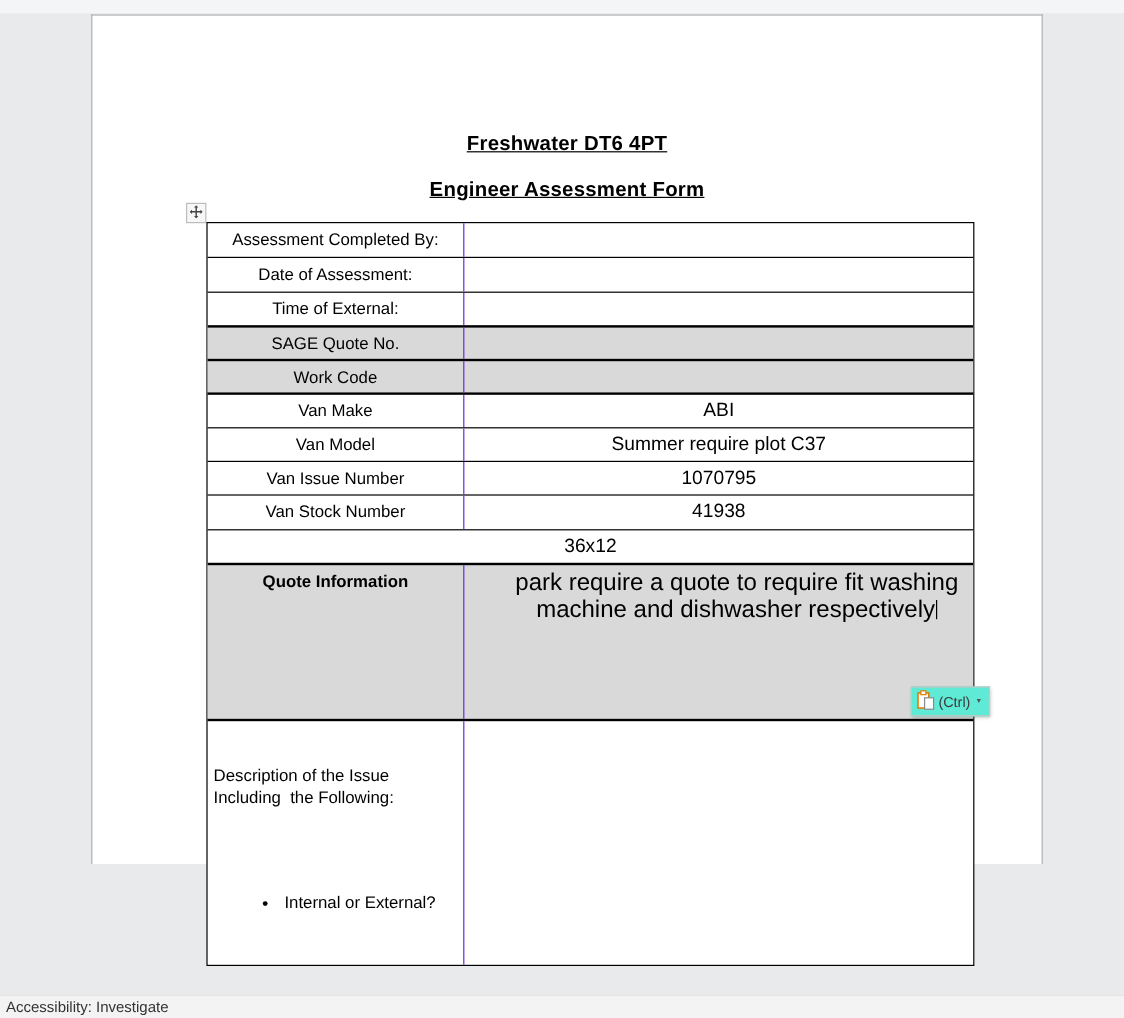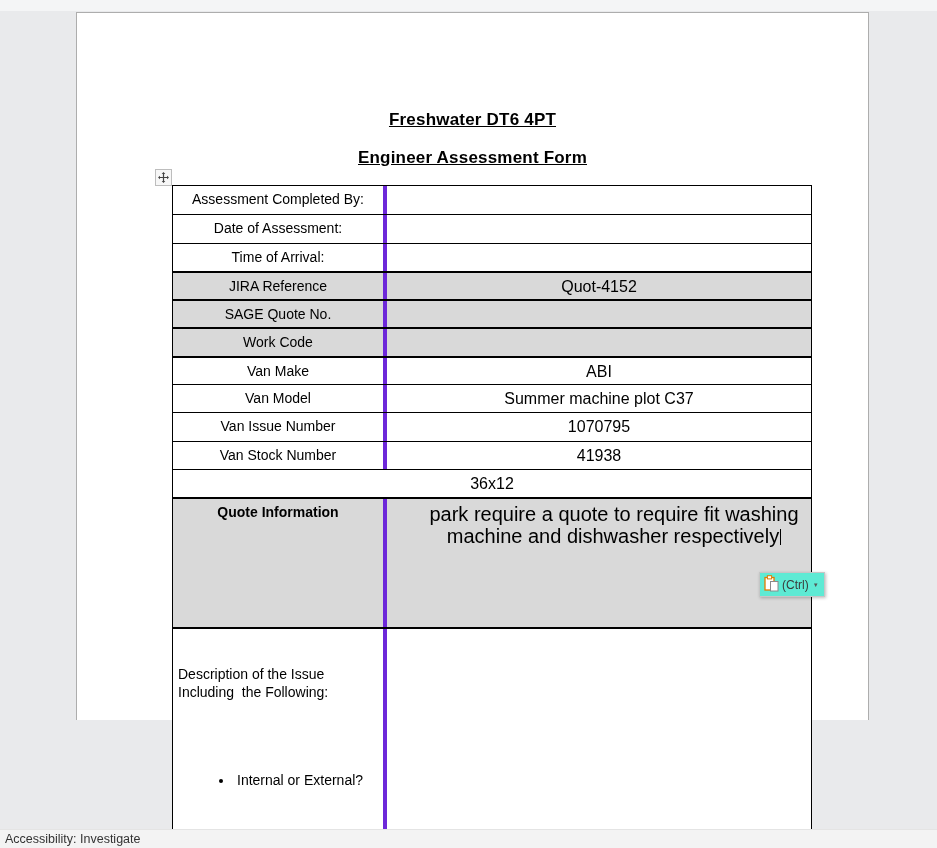--- a/index.html
+++ b/index.html
@@ -40,7 +40,7 @@
   .trow.first { border-top:none; }
   .trow.thick { border-top-width:2px; }
   .lcell {
-    width:214px; border-right:4px solid #6d28d9;
+    width:214px; border-right:1px solid #6d28d9;
     text-align:center; font-size:14px; line-height:17px;
     padding-top:5px;
   }

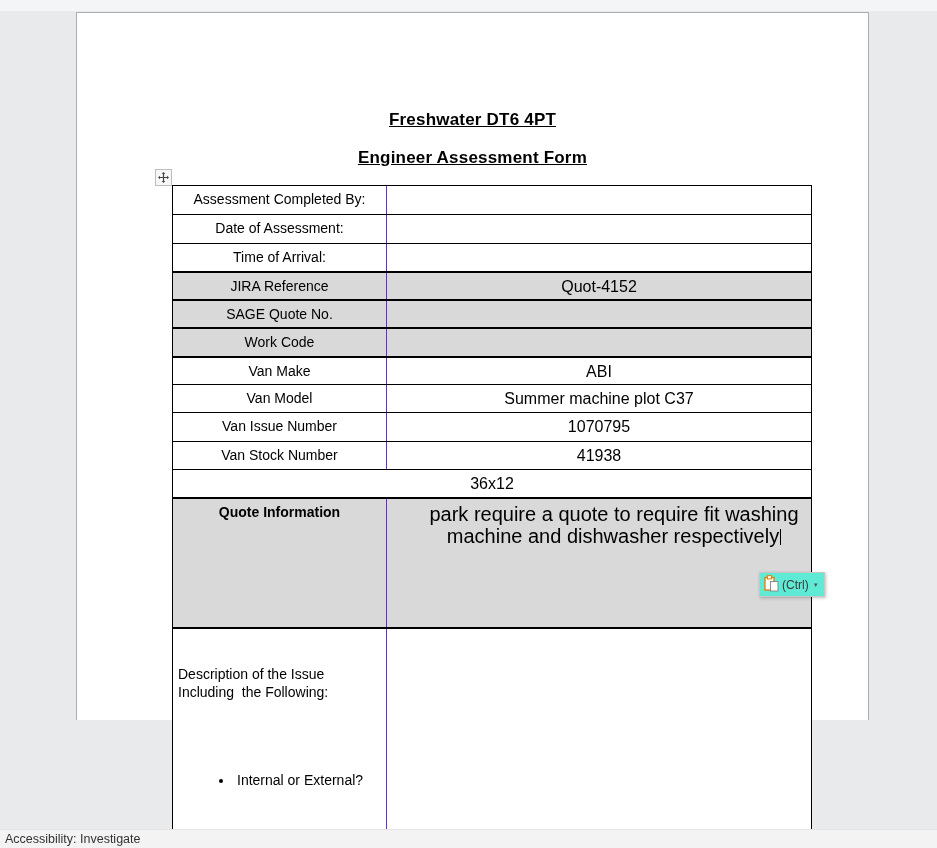--- a/index.html
+++ b/index.html
@@ -114,7 +114,7 @@
       <div class="vcell"></div>
     </div>
     <div class="trow">
-      <div class="lcell">Time of Arrival:</div>
+      <div class="lcell">Time of External:</div>
       <div class="vcell"></div>
     </div>
     <div class="trow thick shaded">

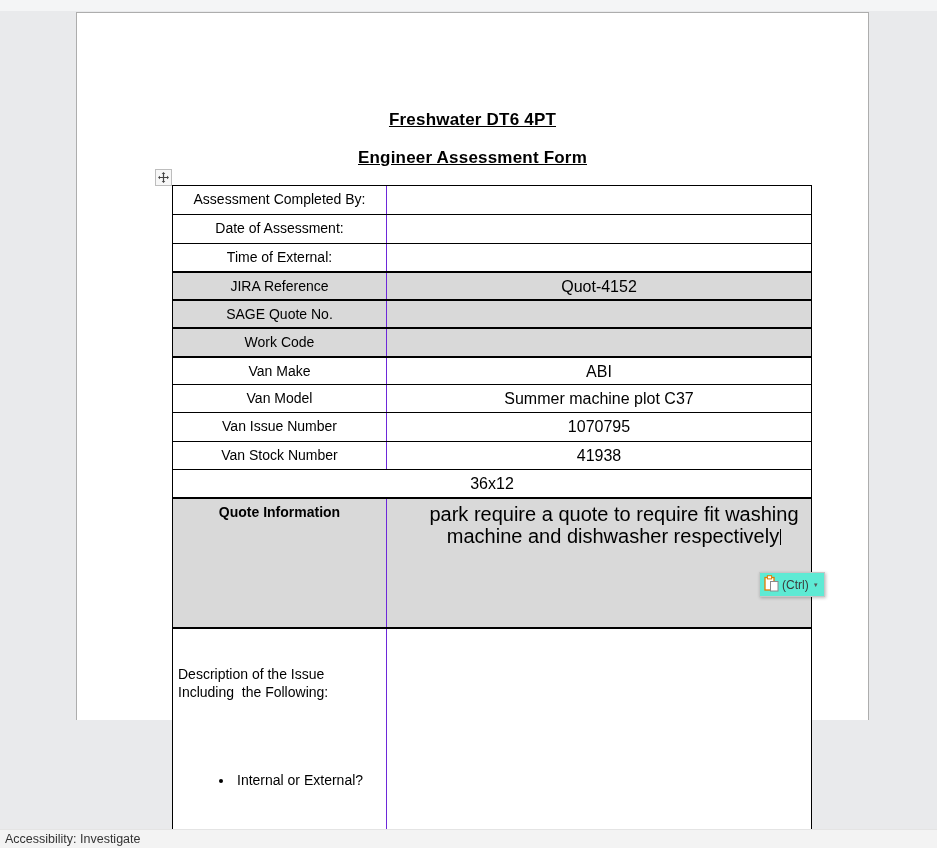--- a/index.html
+++ b/index.html
@@ -118,10 +118,6 @@
       <div class="vcell"></div>
     </div>
     <div class="trow thick shaded">
-      <div class="lcell">JIRA Reference</div>
-      <div class="vcell">Quot-4152</div>
-    </div>
-    <div class="trow thick shaded">
       <div class="lcell">SAGE Quote No.</div>
       <div class="vcell"></div>
     </div>

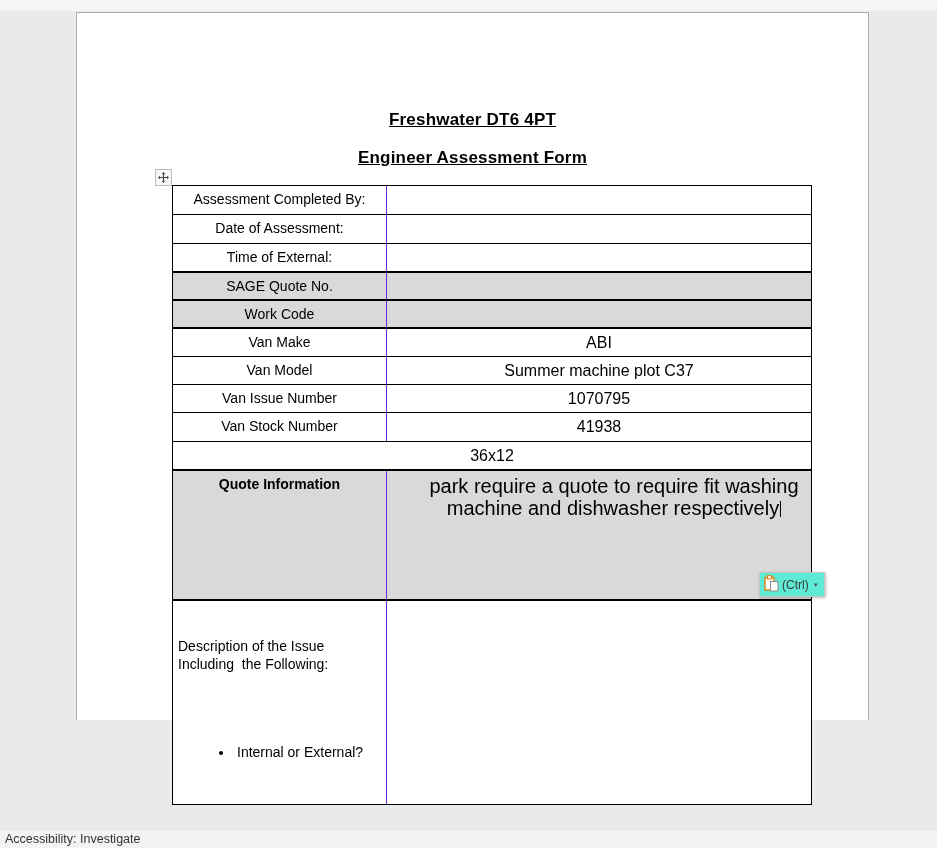--- a/index.html
+++ b/index.html
@@ -131,7 +131,7 @@
     </div>
     <div class="trow">
       <div class="lcell">Van Model</div>
-      <div class="vcell">Summer machine plot C37</div>
+      <div class="vcell">Summer require plot C37</div>
     </div>
     <div class="trow">
       <div class="lcell">Van Issue Number</div>

